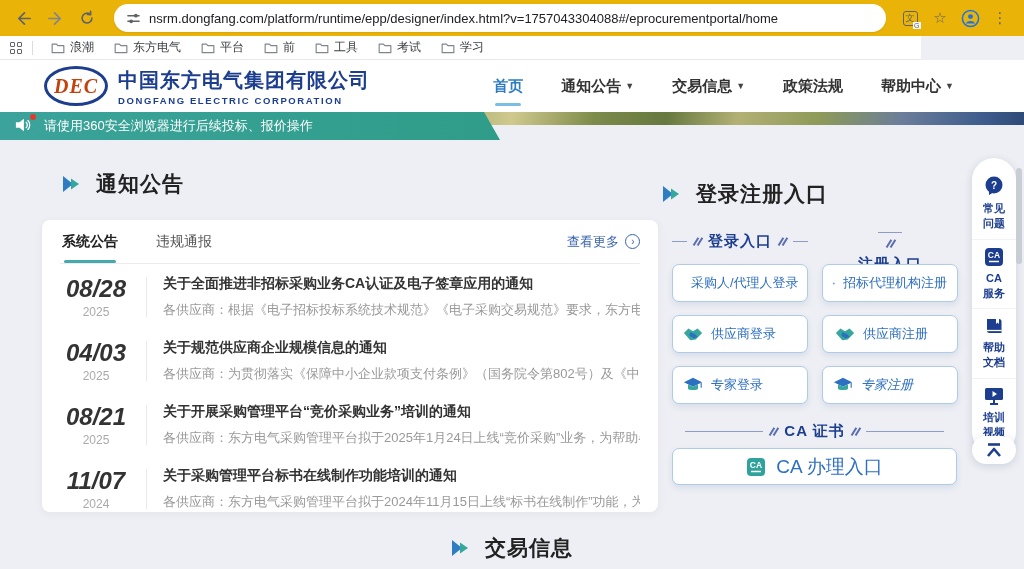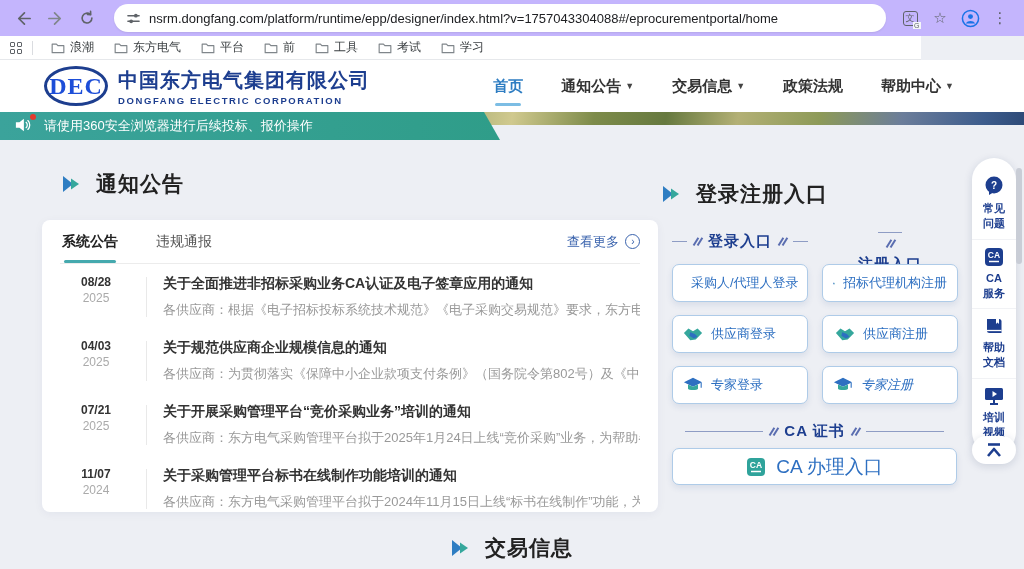--- a/index.html
+++ b/index.html
@@ -7,7 +7,7 @@
   body { font-family:"Liberation Sans","DejaVu Sans",sans-serif; background:#edeff4; position:relative; }
 
   
-  .chrome-top { position:absolute; top:0; left:0; width:1024px; height:36px; background:#c4b5fd; display:flex; align-items:center; padding:0 10px; gap:6px; }
+  .chrome-top { position:absolute; top:0; left:0; width:1024px; height:36px; background:#eab308; display:flex; align-items:center; padding:0 10px; gap:6px; }
   .nav-ic { width:26px; height:26px; display:flex; align-items:center; justify-content:center; border-radius:50%; color:#5f6368; cursor:pointer; flex:0 0 auto; }
   .omnibox { flex:1; height:28px; background:#fff; border-radius:14px; display:flex; align-items:center; padding:0 12px; gap:8px; margin:0 8px; box-shadow:0 1px 2px rgba(0,0,0,.08); overflow:hidden; }
   .omnibox .url { font-size:13px; color:#202124; white-space:nowrap; overflow:hidden; }

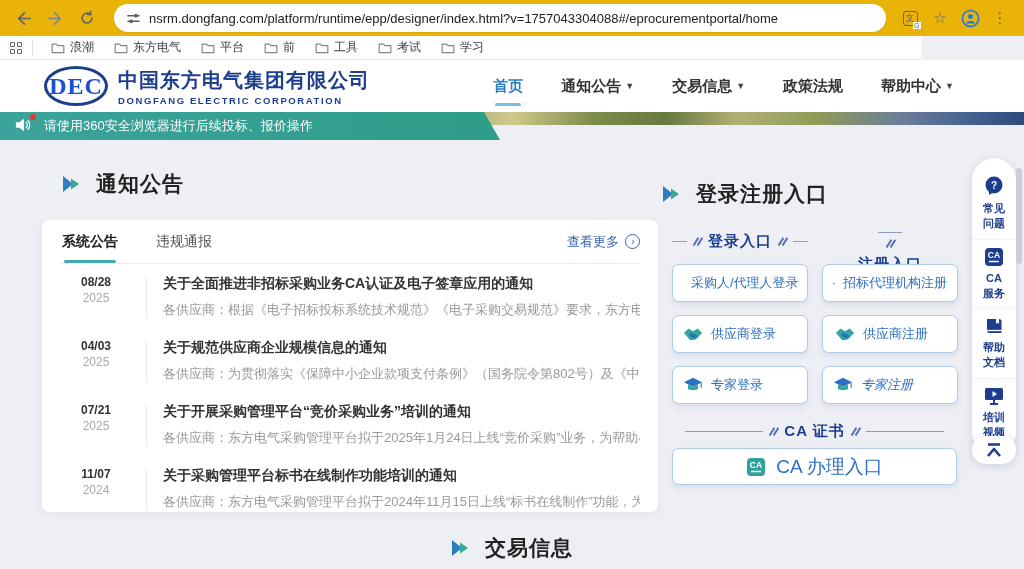--- a/index.html
+++ b/index.html
@@ -25,7 +25,7 @@
 
   
   .site-header { position:absolute; top:60px; left:0; width:1024px; height:52px; background:#fff; display:flex; align-items:center; padding:0 44px; }
-  .logo-oval { width:64px; height:40px; border:3px solid #1d3e8f; border-radius:50%; display:flex; align-items:center; justify-content:center; color:#1d4ed8; font-family:"Liberation Serif",serif; font-weight:bold; font-size:24px; letter-spacing:1px; flex:0 0 auto; }
+  .logo-oval { width:64px; height:40px; border:3px solid #1d3e8f; border-radius:50%; display:flex; align-items:center; justify-content:center; color:#c2410c; font-family:"Liberation Serif",serif; font-style:italic; font-weight:bold; font-size:20px; letter-spacing:1px; flex:0 0 auto; }
   .logo-text { margin-left:10px; }
   .logo-cn { font-size:20px; font-weight:bold; color:#1d3e8f; letter-spacing:1px; }
   .logo-en { font-size:9.5px; font-weight:bold; color:#1d3e8f; letter-spacing:1.6px; margin-top:1px; }

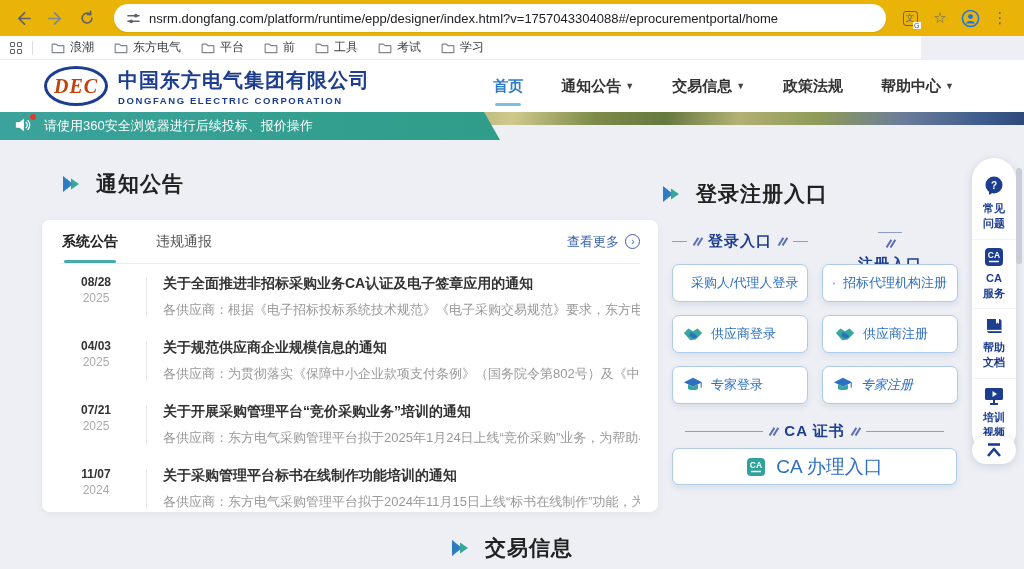--- a/index.html
+++ b/index.html
@@ -61,7 +61,7 @@
   .vm-circle { width:15px; height:15px; border:1.2px solid #3a63ad; border-radius:50%; display:flex; align-items:center; justify-content:center; font-size:10px; line-height:1; padding-left:1px; }
   .ann-row { display:flex; align-items:flex-start; padding:11px 0 9px; cursor:pointer; }
   .ann-date { width:72px; flex:0 0 auto; text-align:center; }
-  .ann-date .md { font-size:12px; font-weight:bold; color:#333; }
+  .ann-date .md { font-size:24px; font-weight:bold; color:#333;font-style:italic; }
   .ann-date .yr { font-size:12px; color:#aaa; margin-top:2px; }
   .ann-div { width:1px; align-self:stretch; background:#e9e9e9; margin:2px 16px 2px 14px; }
   .ann-body { flex:1; min-width:0; }

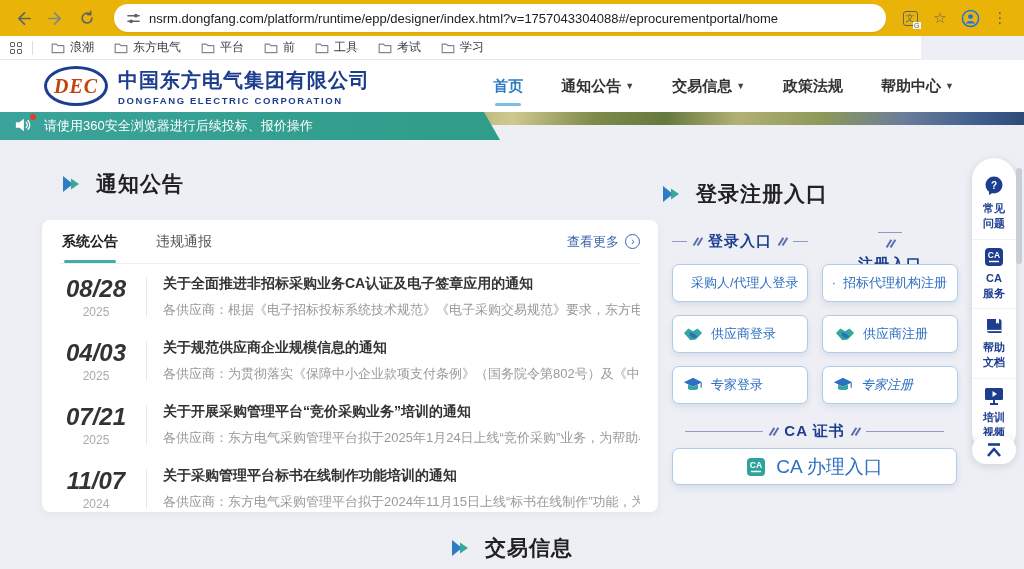--- a/index.html
+++ b/index.html
@@ -277,7 +277,7 @@
 
   <div class="ann-row">
     <div class="ann-date">
-      <div class="md">07/21</div>
+      <div class="md">08/21</div>
       <div class="yr">2025</div>
     </div>
     <div class="ann-div"></div>

